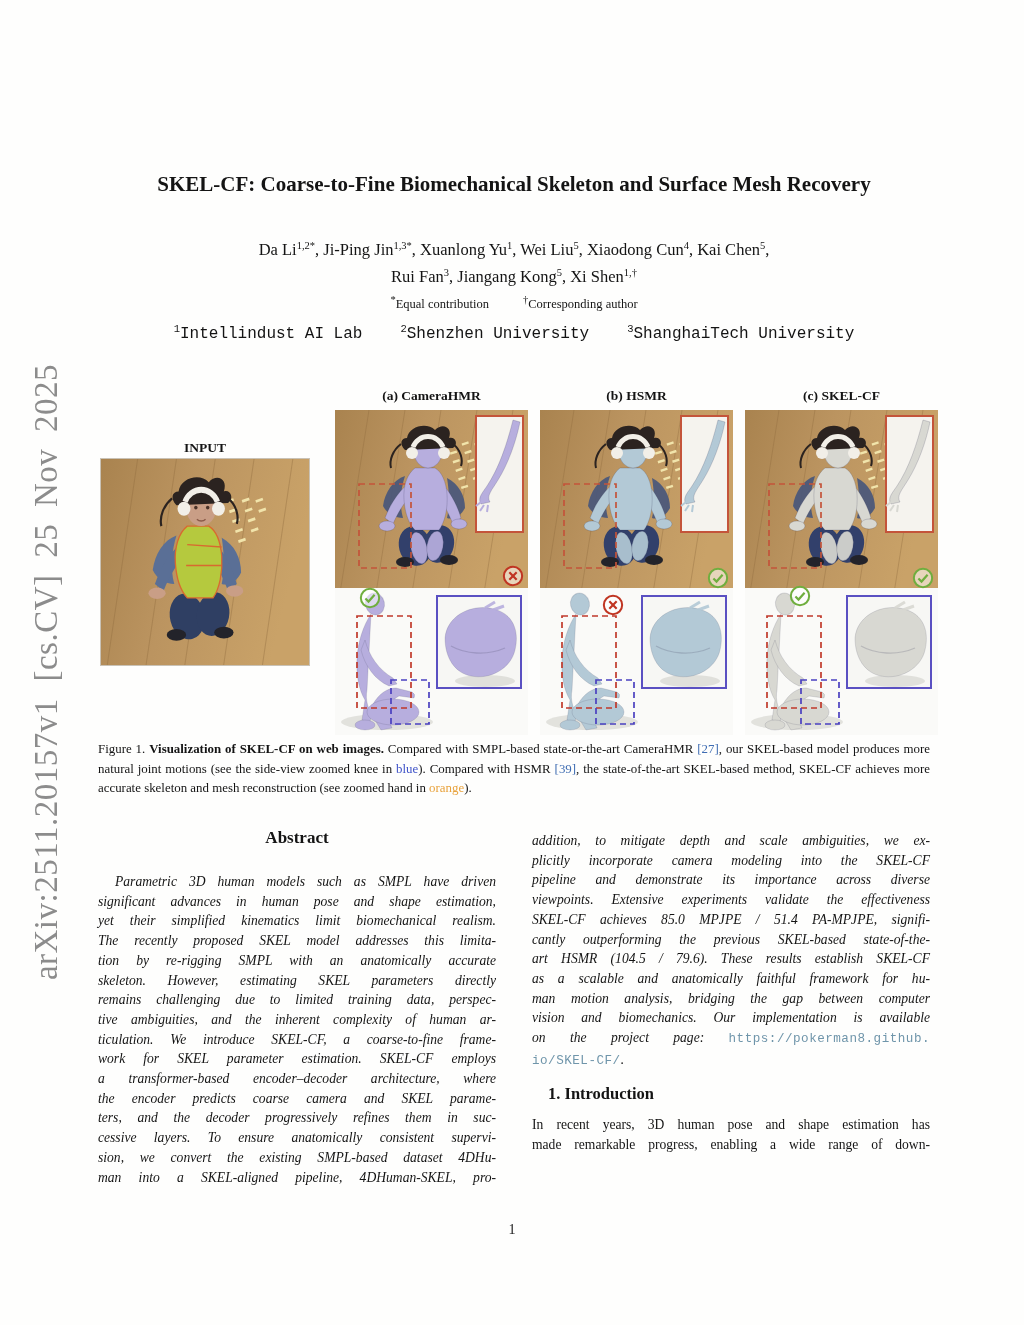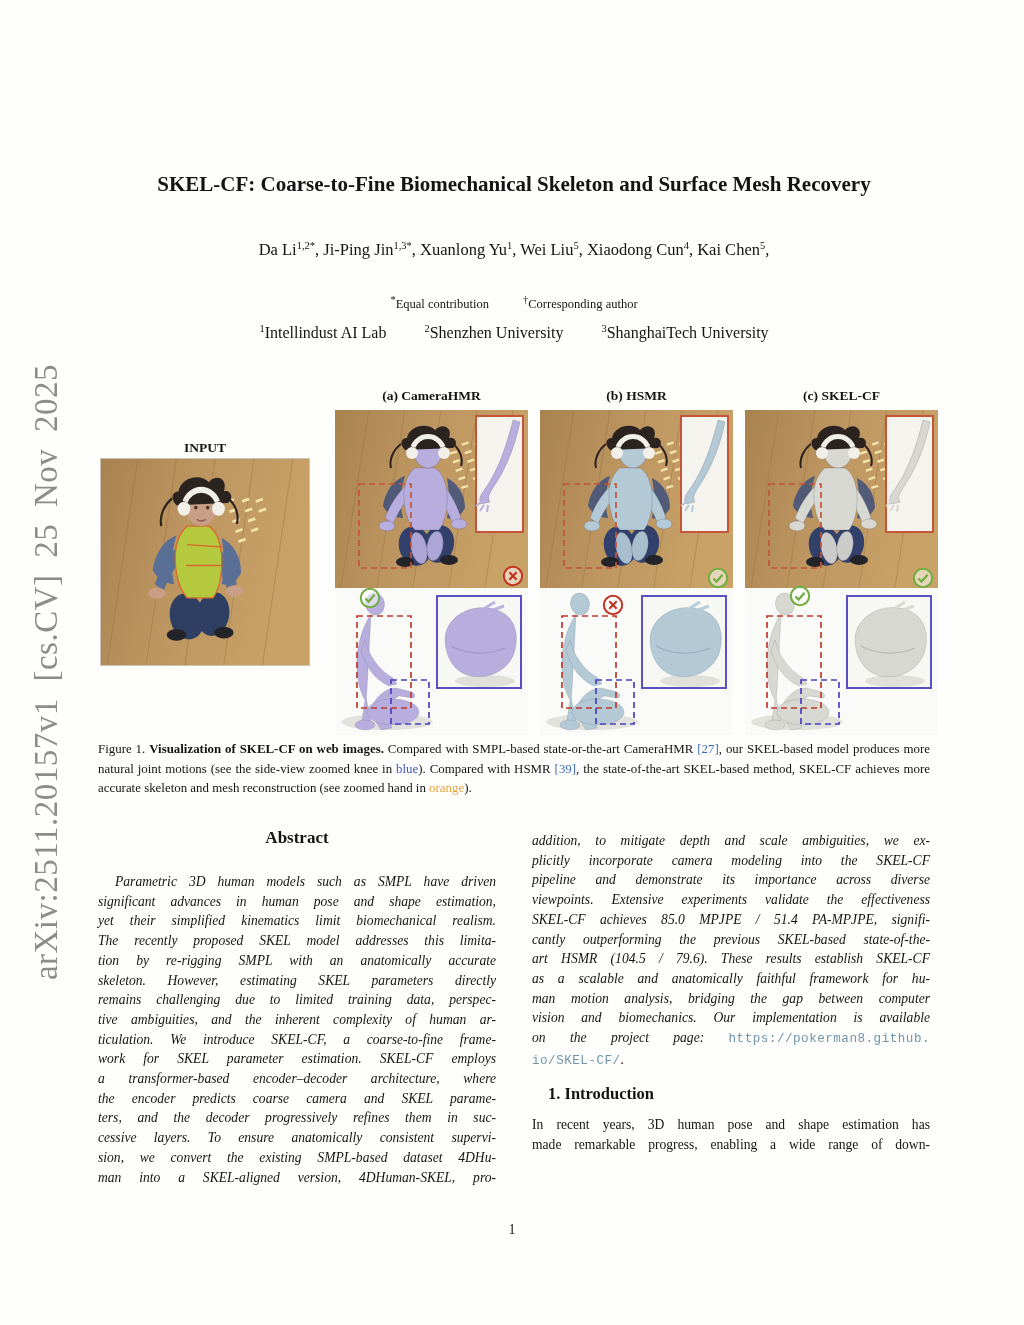--- a/index.html
+++ b/index.html
@@ -229,6 +229,9 @@
     <div>
       <span><span>Da Li</span><sup>1,2*</sup></span><span><span>, Ji-Ping Jin</span><sup>1,3*</sup></span><span><span>, Xuanlong Yu</span><sup>1</sup></span><span><span>, Wei Liu</span><sup>5</sup></span><span><span>, Xiaodong Cun</span><sup>4</sup></span><span><span>, Kai Chen</span><sup>5</sup></span><span>,</span>
     </div>
+    <div>
+      <span><span>Rui Fan</span><sup>3</sup></span><span><span>, Jiangang Kong</span><sup>5</sup></span><span><span>, Xi Shen</span><sup>1,†</sup></span>
+    </div>
   </div>
 
   <div class="contrib">

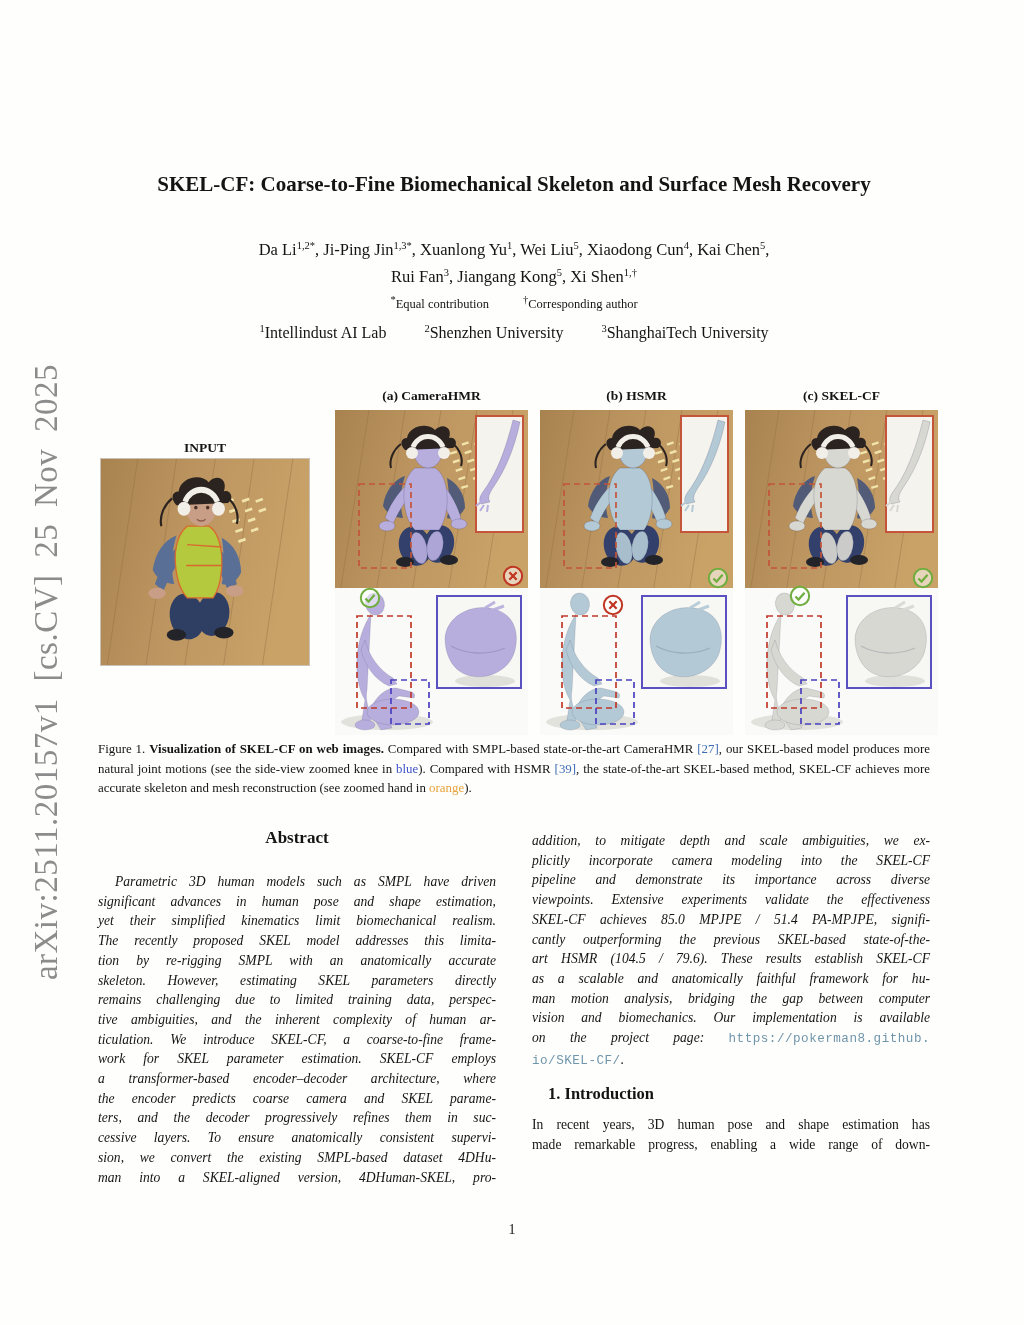--- a/index.html
+++ b/index.html
@@ -25,7 +25,7 @@
   .contrib { position:absolute; left:98px; top:297px; width:832px; text-align:center; font-size:12.5px; }
   .contrib .gap { display:inline-block; width:34px; }
   .affil { position:absolute; left:98px; top:320px; width:832px; text-align:center; font-size:16px; line-height:25px; }
-  .affil .item { margin:0 19px; }
+  .affil .item { margin:0 19px;font-family:Liberation Mono, monospace; }
   
   .figure { position:absolute; left:98px; top:388px; width:842px; height:348px; }
   .panel-label { position:absolute; top:0; width:193px; text-align:center; font-size:13.5px; font-weight:bold; }

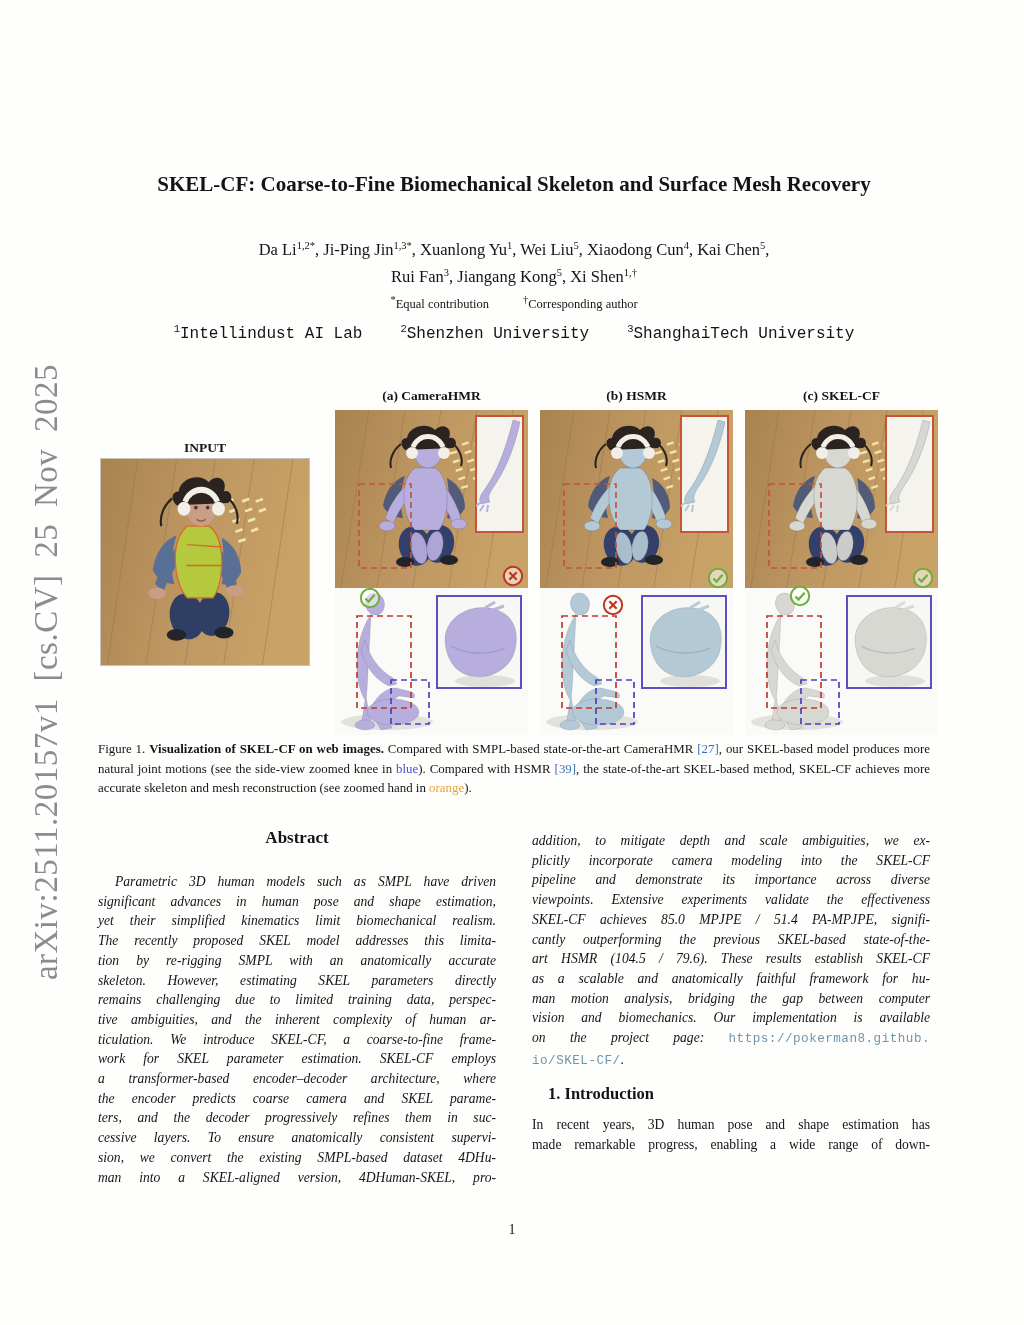--- a/index.html
+++ b/index.html
@@ -320,7 +320,7 @@
         <div class="tline il jline">ters, and the decoder progressively refines them in suc-</div>
         <div class="tline il jline">cessive layers. To ensure anatomically consistent supervi-</div>
         <div class="tline il jline">sion, we convert the existing SMPL-based dataset 4DHu-</div>
-        <div class="tline il jline">man into a SKEL-aligned version, 4DHuman-SKEL, pro-</div>
+        <div class="tline il jline">man into a SKEL-aligned pipeline, 4DHuman-SKEL, pro-</div>
       </div>
     </div>
 

